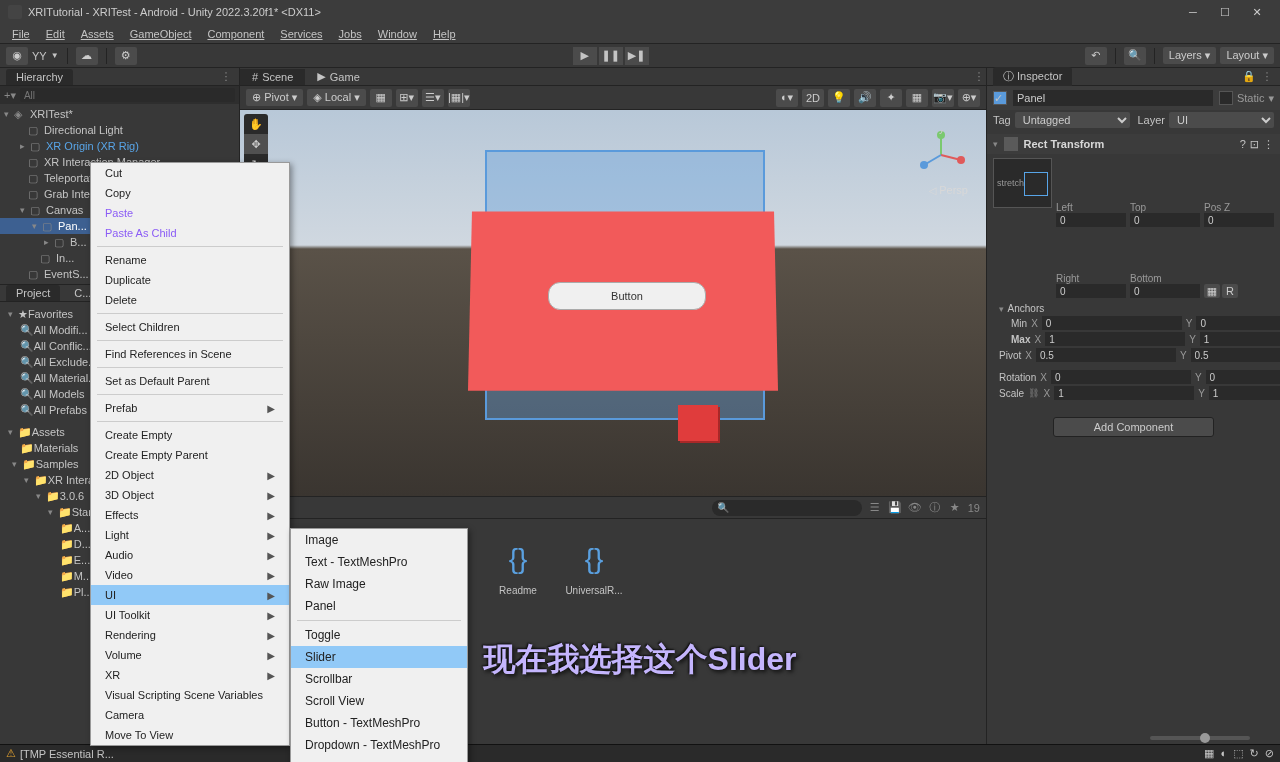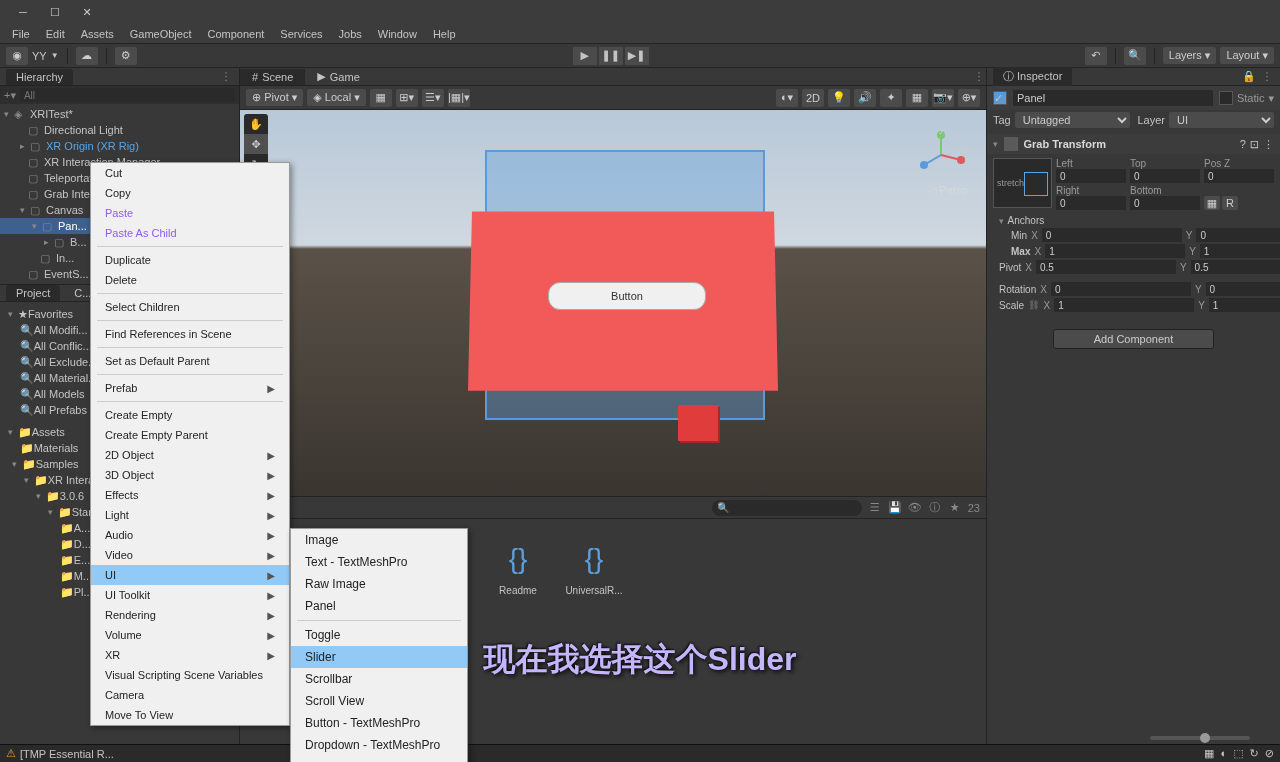--- a/index.html
+++ b/index.html
@@ -133,6 +133,10 @@
 <body>
 
 <div class="titlebar">
+  <div class="titlebar-left">
+    <div class="titlebar-icon"></div>
+    <span class="titlebar-title">XRITutorial - XRITest - Android - Unity 2022.3.20f1* &lt;DX11&gt;</span>
+  </div>
   <div class="titlebar-right">
     <div class="win-btn">─</div>
     <div class="win-btn">☐</div>

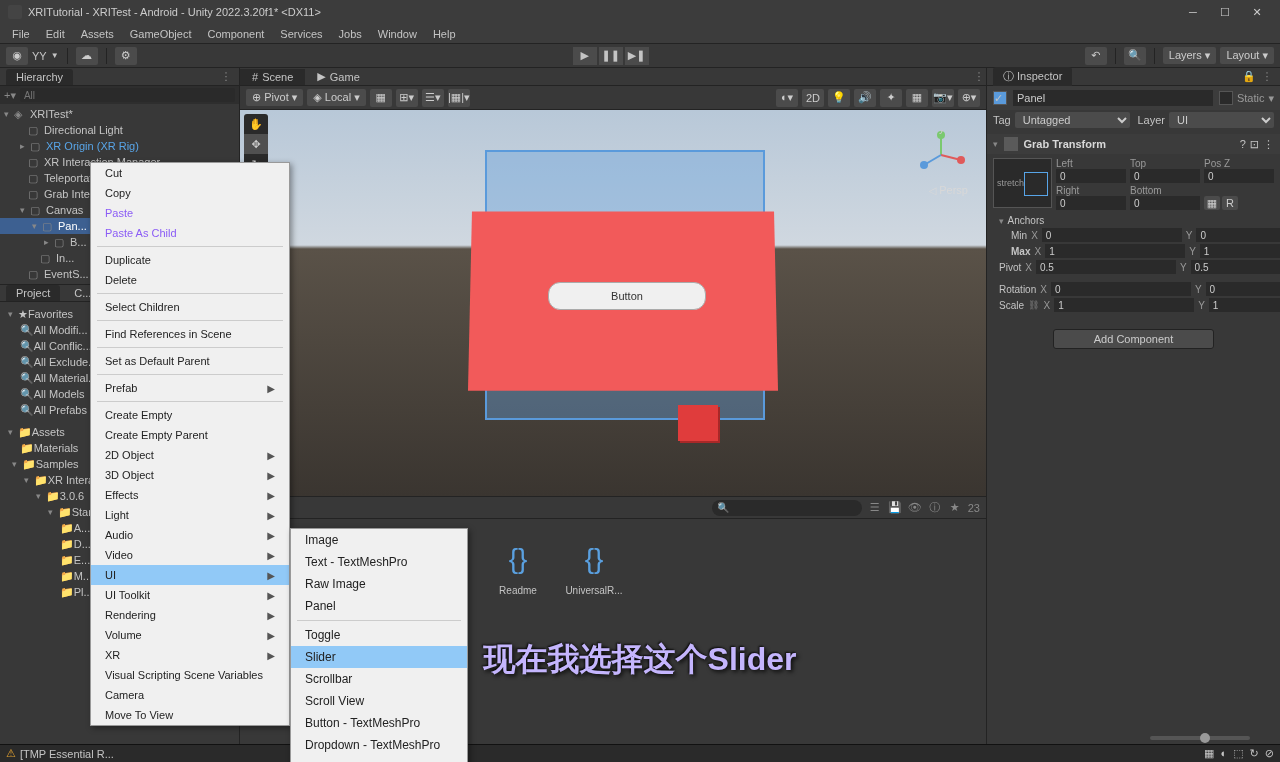--- a/index.html
+++ b/index.html
@@ -14,7 +14,7 @@
 .win-btn { width: 30px; height: 20px; display: flex; align-items: center; justify-content: center; color: #ccc; }
 
 
-.menubar { height: 20px; background: #3c3c3c; display: flex; align-items: center; padding: 0 4px; border-bottom: 1px solid #232323; }
+.menubar { height: 20px; background: #3c3c3c; display: flex; align-items: center; padding: 0 4px; border-bottom: 1px solid #232323; text-decoration: underline; }
 .menubar-item { padding: 2px 8px; color: #c4c4c4; cursor: pointer; }
 
 

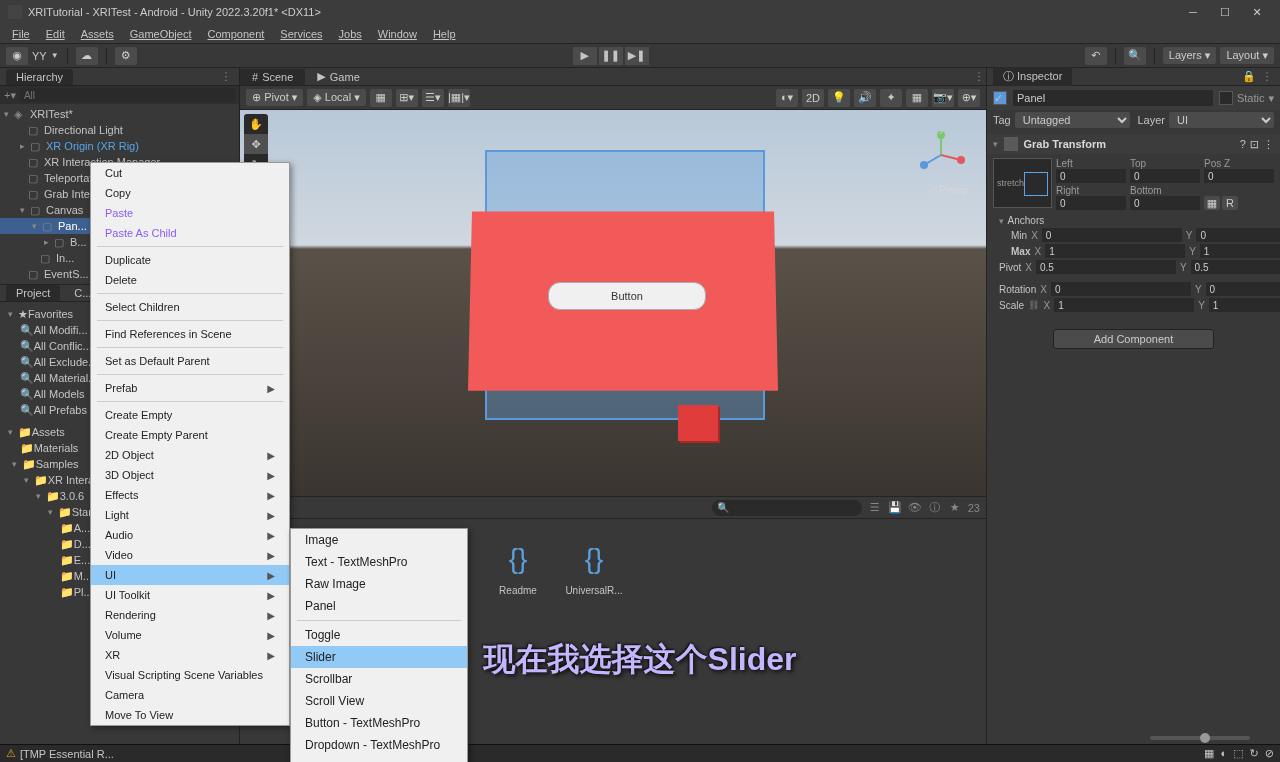--- a/index.html
+++ b/index.html
@@ -408,7 +408,7 @@
       <div class="component-header">
         <span class="comp-toggle">▾</span>
         <div class="comp-icon"></div>
-        <span class="comp-title">Grab Transform</span>
+        <span class="comp-title">Rect Transform</span>
         <div class="comp-icons">
             <span>?</span> 
             <span>⊡</span> 

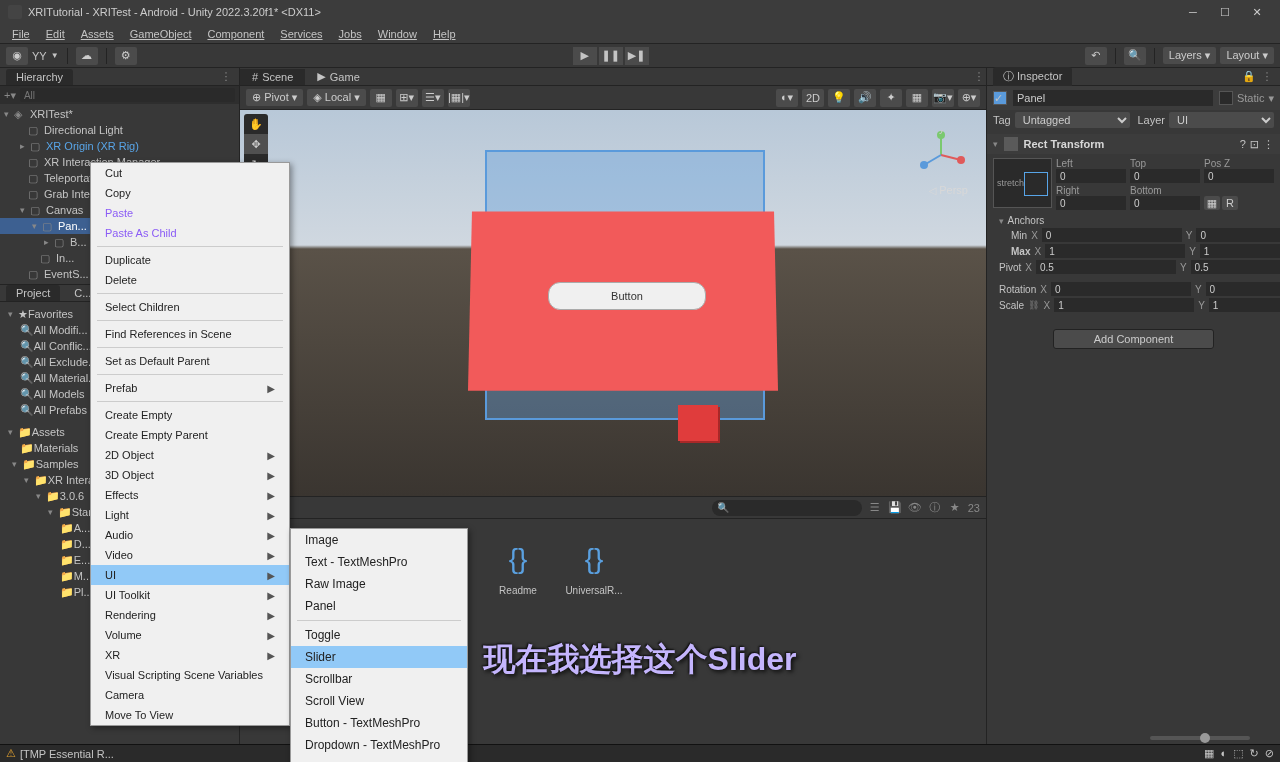--- a/index.html
+++ b/index.html
@@ -101,7 +101,7 @@
 .rect-fields { flex: 1; }
 .rect-field-row { display: flex; gap: 4px; }
 .rect-field { flex: 1; }
-.rect-label { font-size: 10px; color: #999; }
+.rect-label { font-size: 10px; color: #999; margin-top: 44px; }
 .rect-input { width: 100%; background: #2a2a2a; border: none; color: #ccc; padding: 1px 4px; height: 14px; font-size: 10px; }
 .prop-row { display: flex; align-items: center; padding: 1px 6px; gap: 4px; }
 .prop-label { width: 80px; color: #c4c4c4; font-size: 10px; }

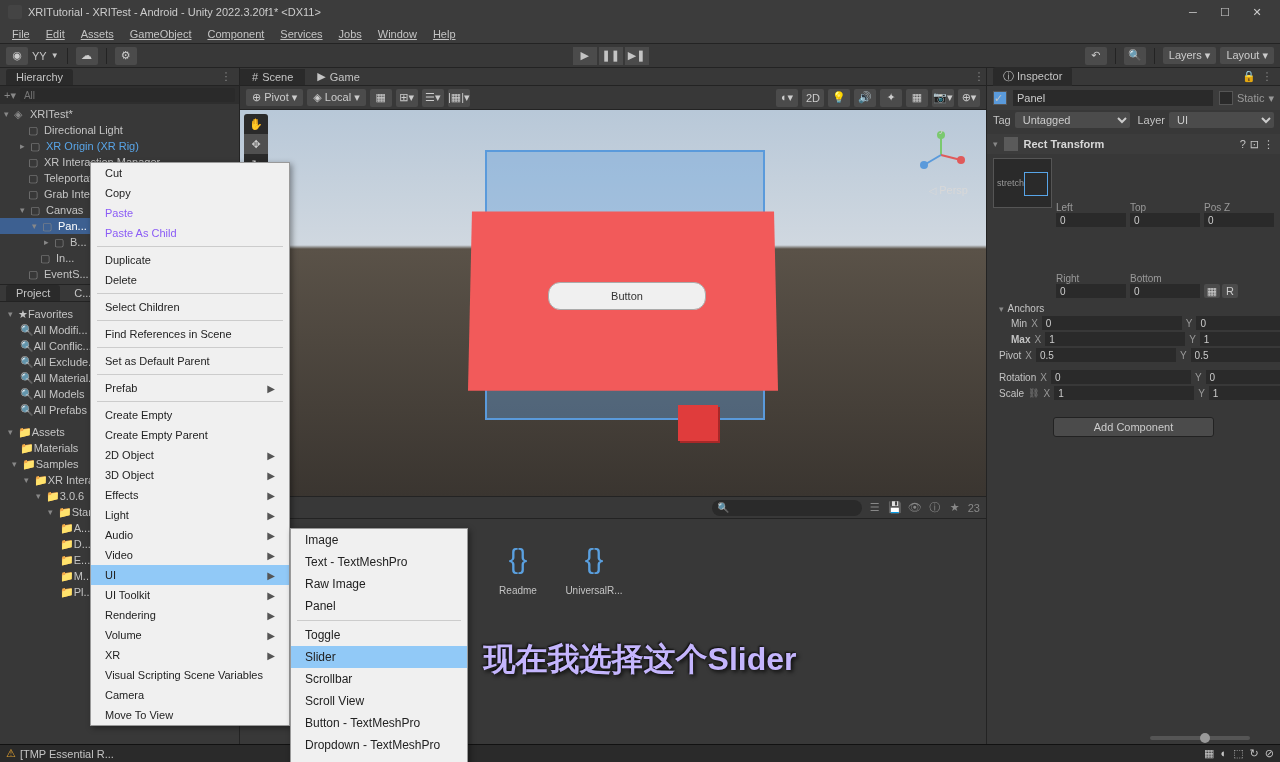--- a/index.html
+++ b/index.html
@@ -503,6 +503,9 @@
     </div>
     <div class="ctx-sep"></div>
     <div class="ctx-item">
+      <span>Rename</span>
+    </div>
+    <div class="ctx-item">
       <span>Duplicate</span>
     </div>
     <div class="ctx-item">

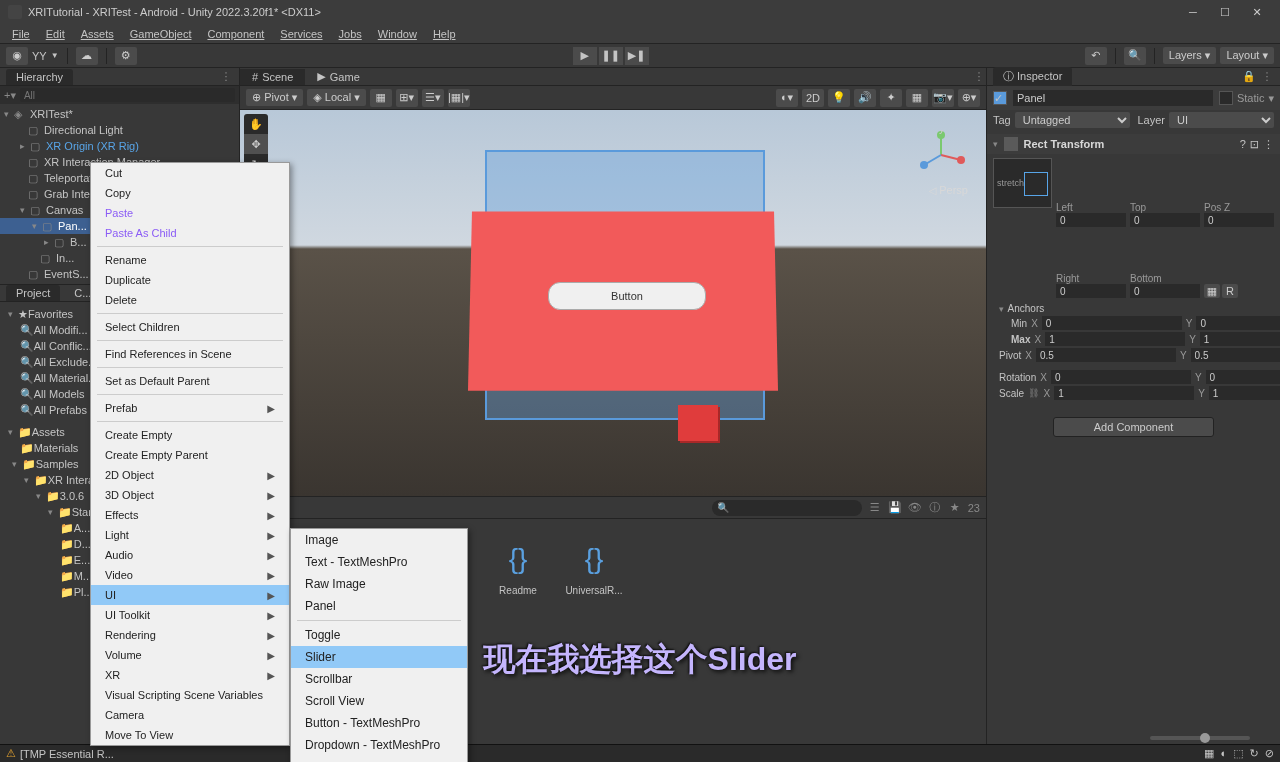--- a/index.html
+++ b/index.html
@@ -348,7 +348,7 @@
         <div class="small-icon">👁</div>
         <div class="small-icon">ⓘ</div>
         <div class="small-icon">★</div>
-        <span style="color:#888;">23</span>
+        <span style="color:#888;">19</span>
       </div>
       <div class="project-content">
         <div class="folder-grid">

